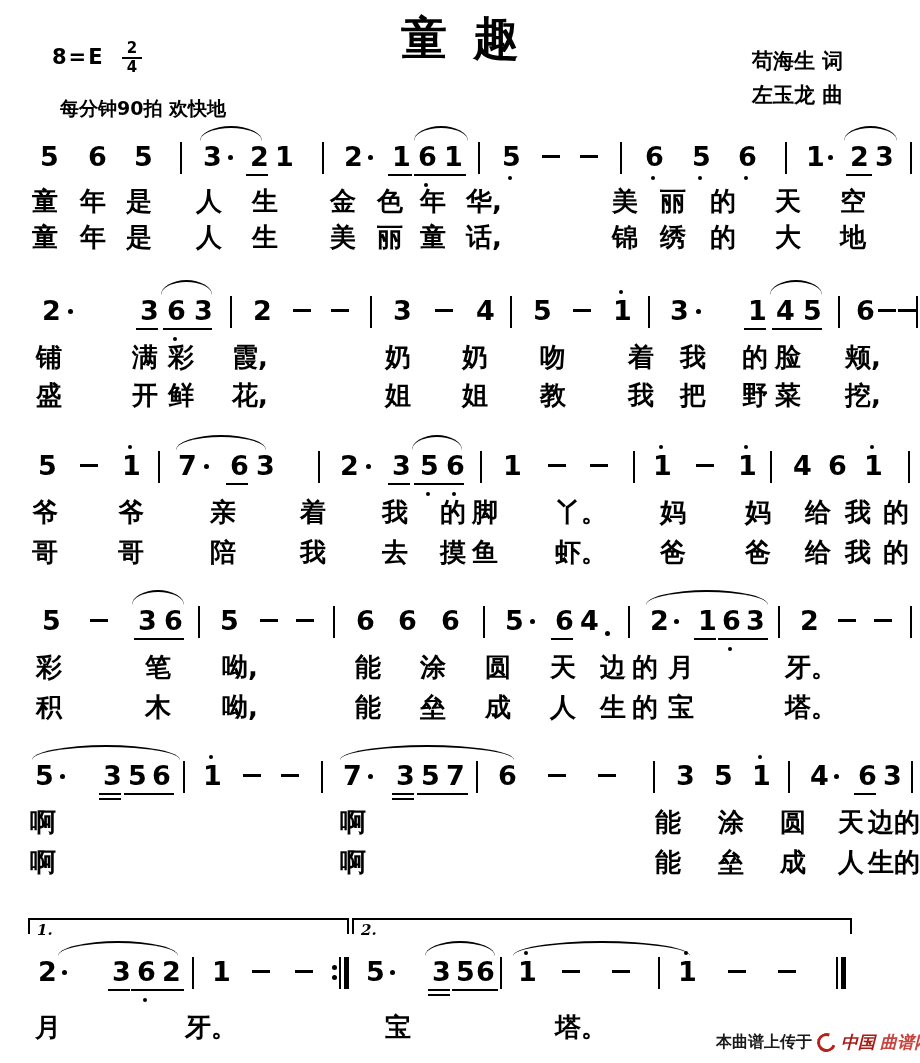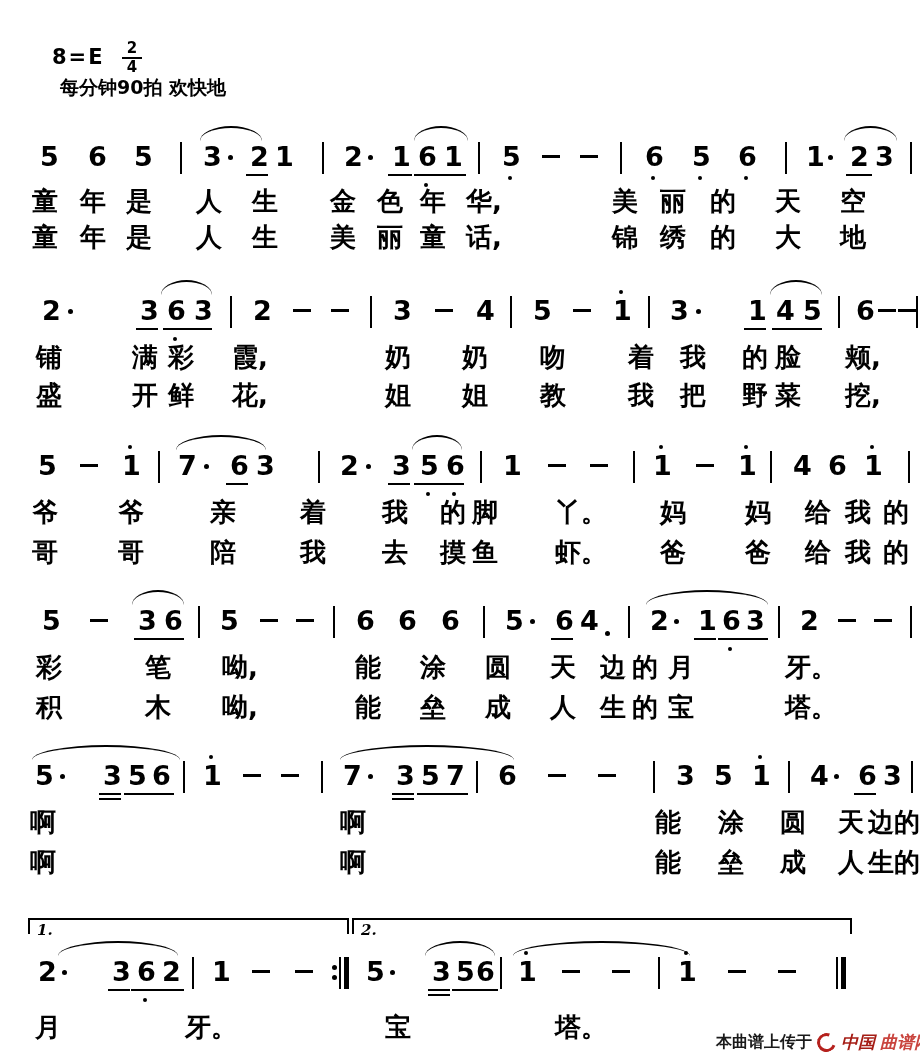--- a/index.html
+++ b/index.html
@@ -42,6 +42,7 @@
 <body>
 
 <div id="page">
+  <div class="title">童趣</div>
   <div class="keysig">8=E</div>
   <div class="timesig">
     <div class="ts-num">2</div>

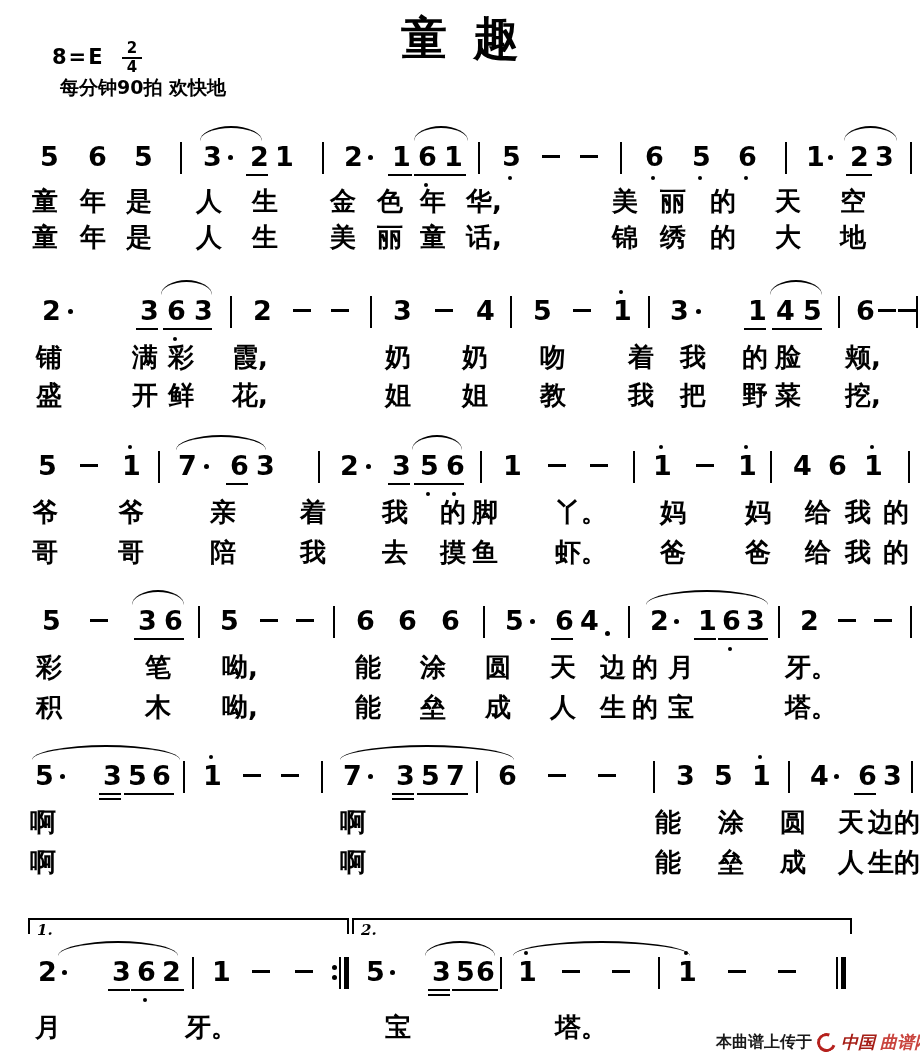--- a/index.html
+++ b/index.html
@@ -49,6 +49,10 @@
     <div class="ts-den">4</div>
   </div>
   <div class="tempo">每分钟90拍 欢快地</div>
+  <div class="credits">
+    <div>苟海生 词</div>
+    <div>左玉龙 曲</div>
+  </div>
 
   <div id="score">
       <div class="slur" style="left: 200px; top: 126px; width: 62px;"></div>

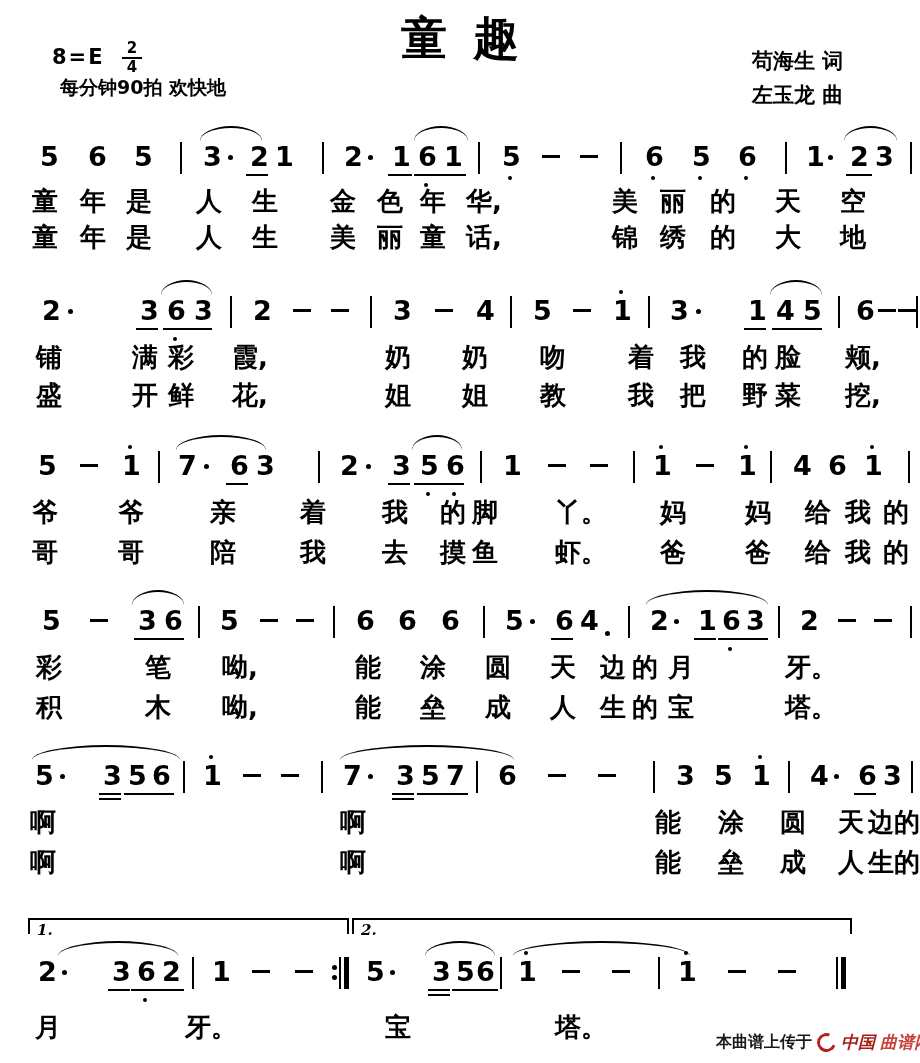--- a/index.html
+++ b/index.html
@@ -12,7 +12,7 @@
   .timesig{position:absolute;left:122px;top:40px;width:20px;text-align:center;
            font-size:15px;font-weight:bold;line-height:16px;}
   .ts-num{border-bottom:2.5px solid #000;padding-bottom:1px;}
-  .tempo{position:absolute;left:60px;top:75px;font-size:19px;font-weight:bold;}
+  .tempo{position:absolute;left:60px;top:96px;font-size:19px;font-weight:bold;}
   .credits{position:absolute;left:752px;top:44px;font-size:21px;font-weight:600;line-height:34px;white-space:nowrap;}
   
   #score{position:absolute;left:0;top:0;width:920px;height:1063px;}

